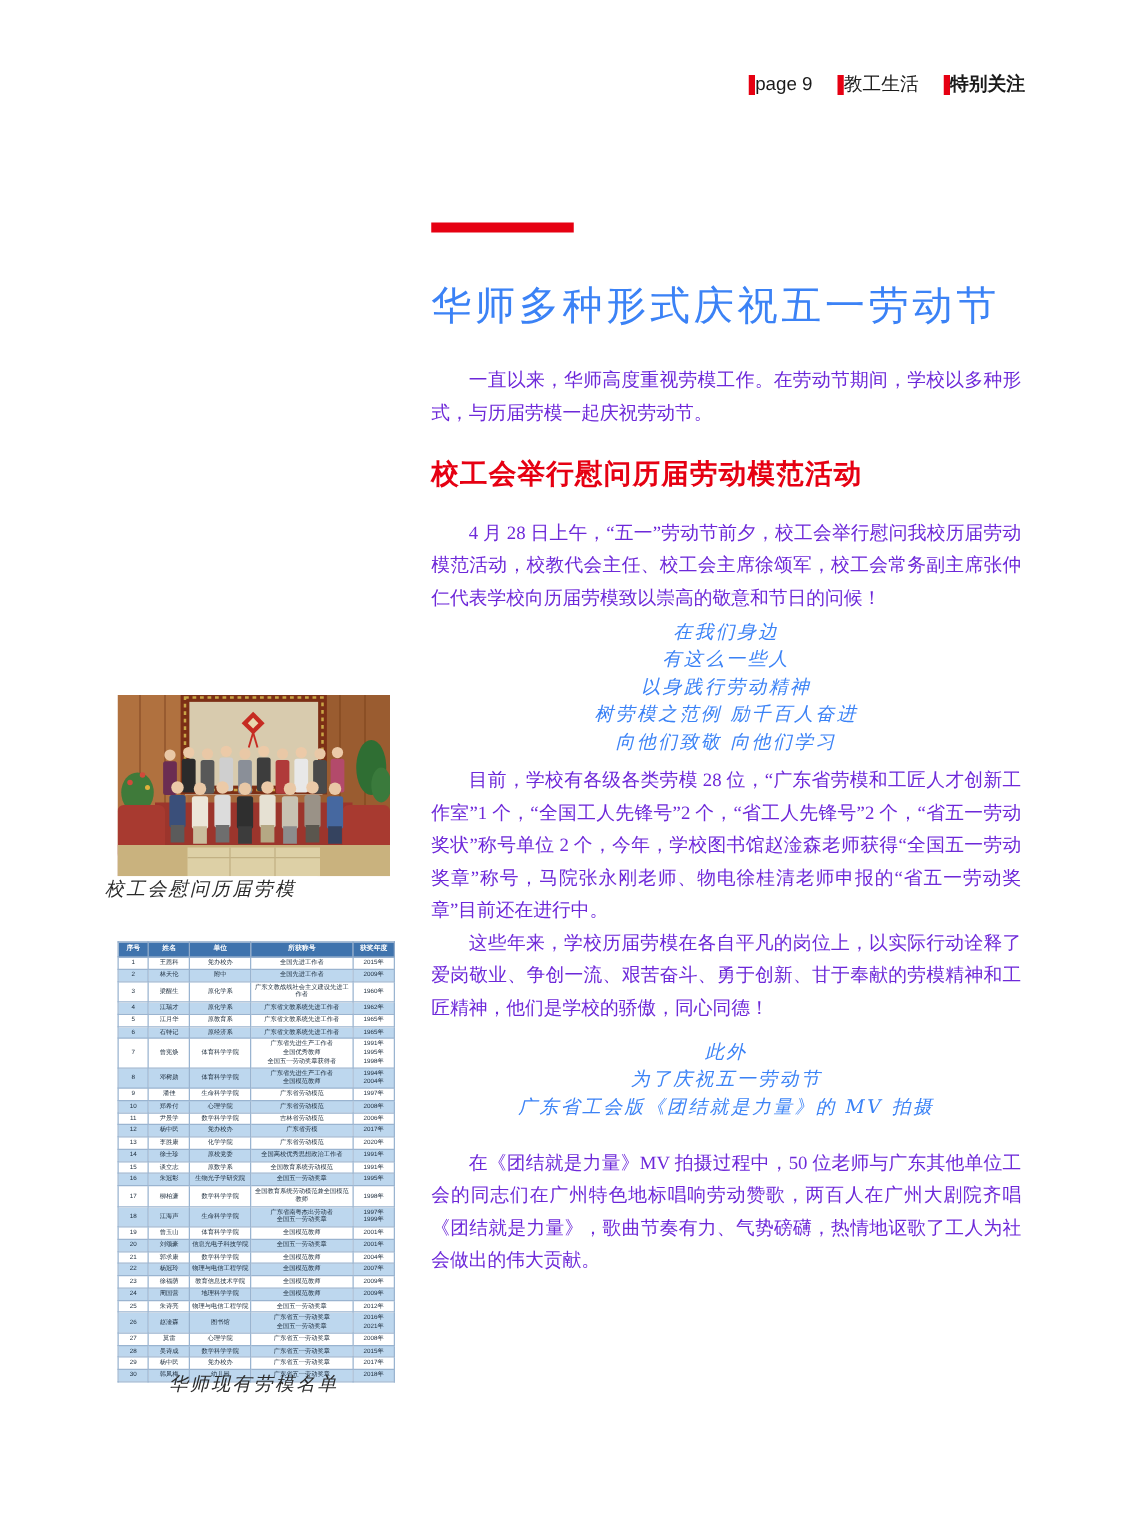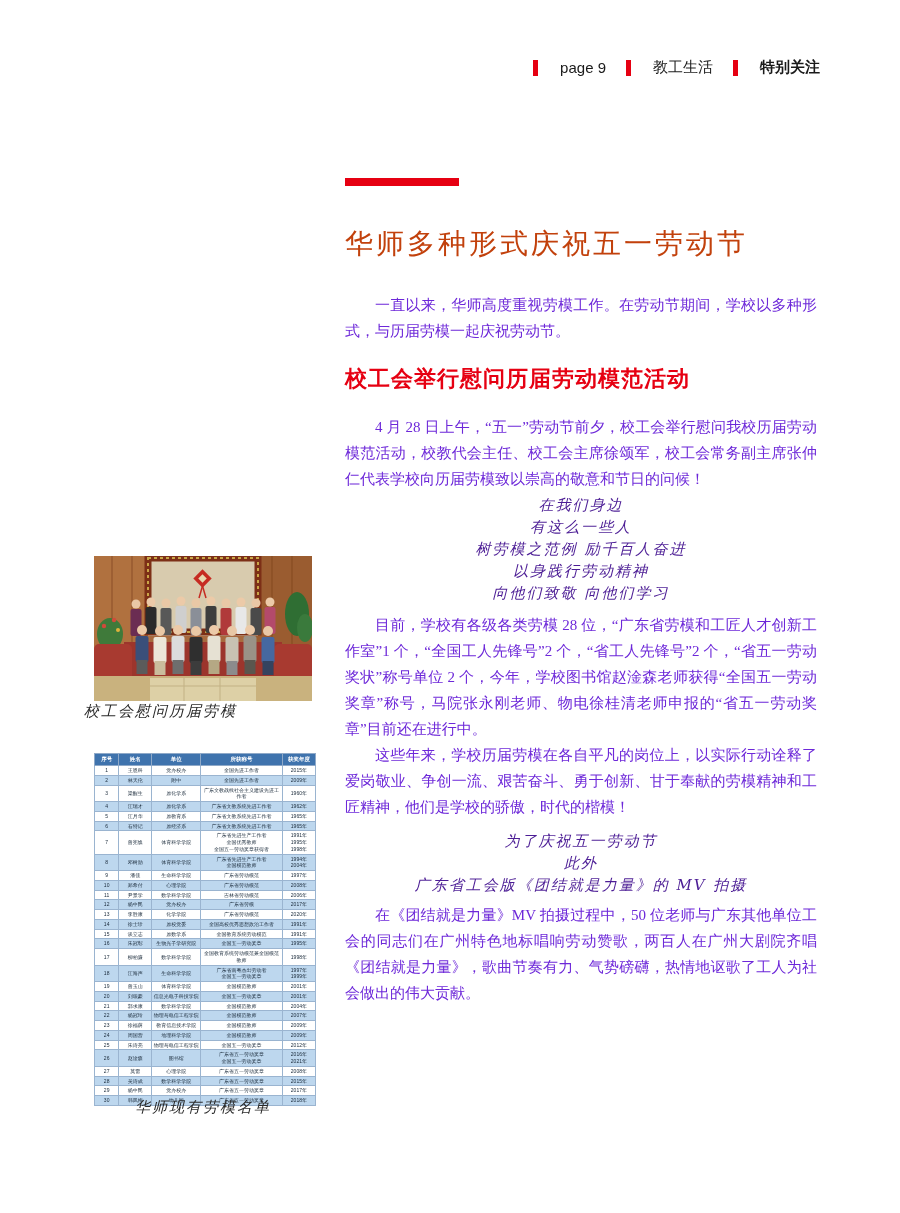--- a/index.html
+++ b/index.html
@@ -9,7 +9,7 @@
   
   .page-header{position:absolute;top:58px;right:80px;display:flex;align-items:center;gap:20px;
                font-family:"Liberation Sans",sans-serif;font-size:15px;color:#1a1a1a;}
-  .hdr-item{display:flex;align-items:center;gap:22px;}
+  .hdr-item{display:flex;align-items:center;gap:0;}
   .hdr-bar{display:inline-block;width:5px;height:16px;background:#e60012;}
   .hdr-bold{font-weight:bold;}
 

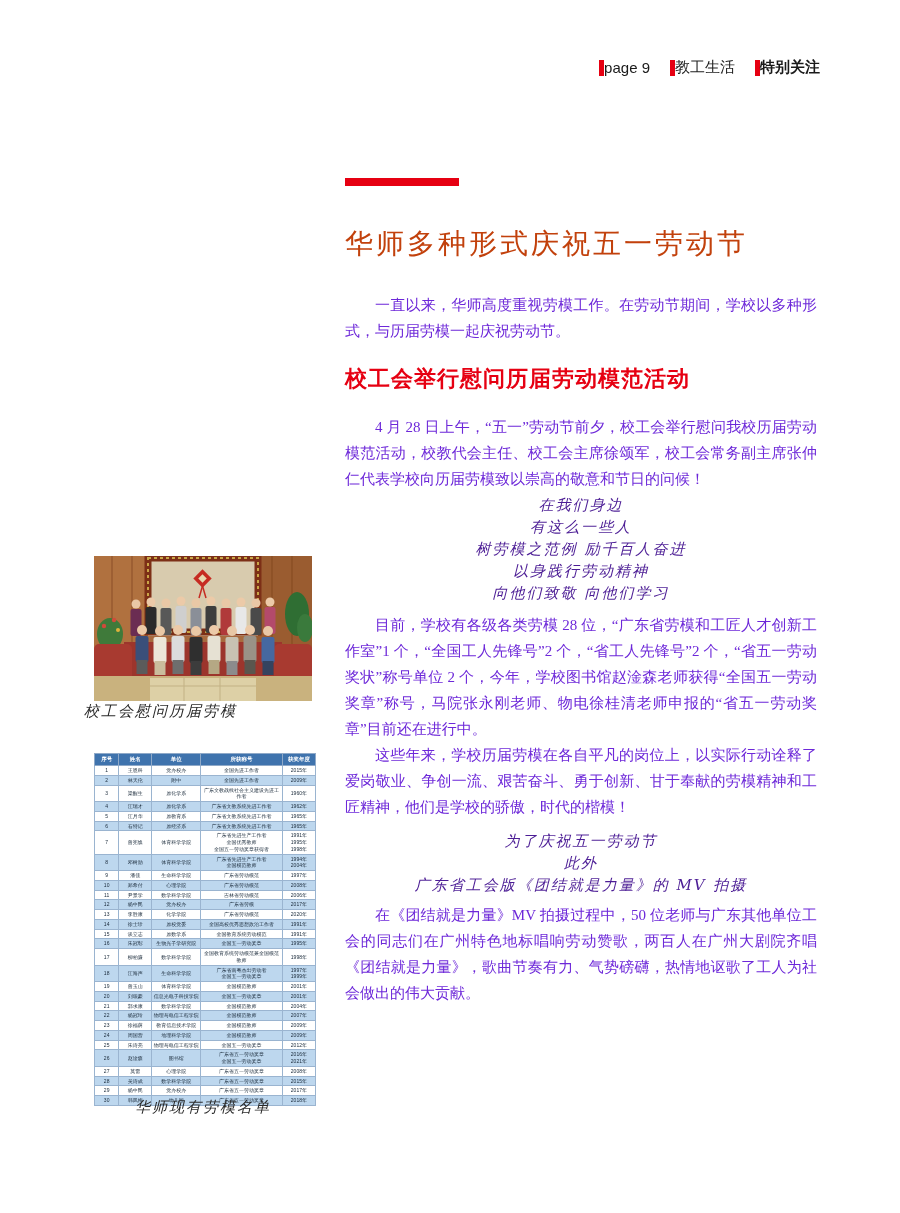--- a/index.html
+++ b/index.html
@@ -17,7 +17,7 @@
   .article{position:absolute;left:345px;top:178px;width:472px;}
   .red-bar{width:114px;height:8px;background:#e60012;}
   .title{margin:36px 0 0 0;font-family:"Liberation Sans",sans-serif;font-weight:400;
-         font-size:28px;line-height:44px;letter-spacing:3px;color:#c2410c;}
+         font-size:32px;line-height:44px;letter-spacing:3px;color:#3b82f6;}
   .para{margin:0;font-size:15px;line-height:26px;text-indent:2em;text-align:justify;color:#6d28d9;}
   .intro{margin-top:26px;}
   .subhead{margin:20px 0 0 0;font-family:"Liberation Sans",sans-serif;font-size:22px;

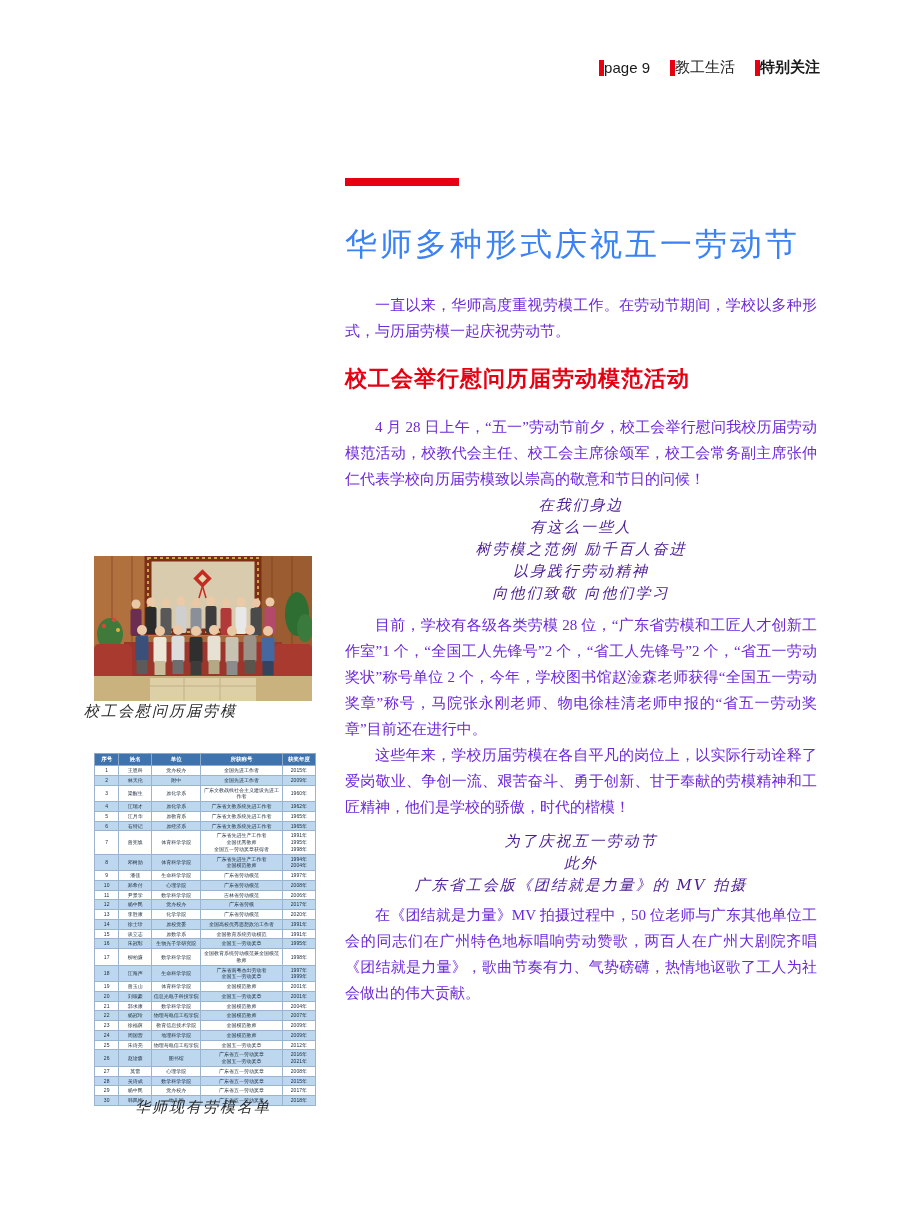--- a/index.html
+++ b/index.html
@@ -24,7 +24,7 @@
            font-weight:bold;color:#e60012;letter-spacing:1px;}
   .p1{margin-top:20px;}
   .poem{margin:2px 0 0 0;text-align:center;font-family:"DejaVu Serif",serif;font-style:italic;
-        font-size:15px;line-height:22px;letter-spacing:2px;color:#4c1d95;}
+        font-size:15px;line-height:22px;letter-spacing:2px;color:#3b82f6;}
   .poem div{white-space:pre;}
   .p3{margin-top:8px;}
   .poem2{margin-top:10px;}

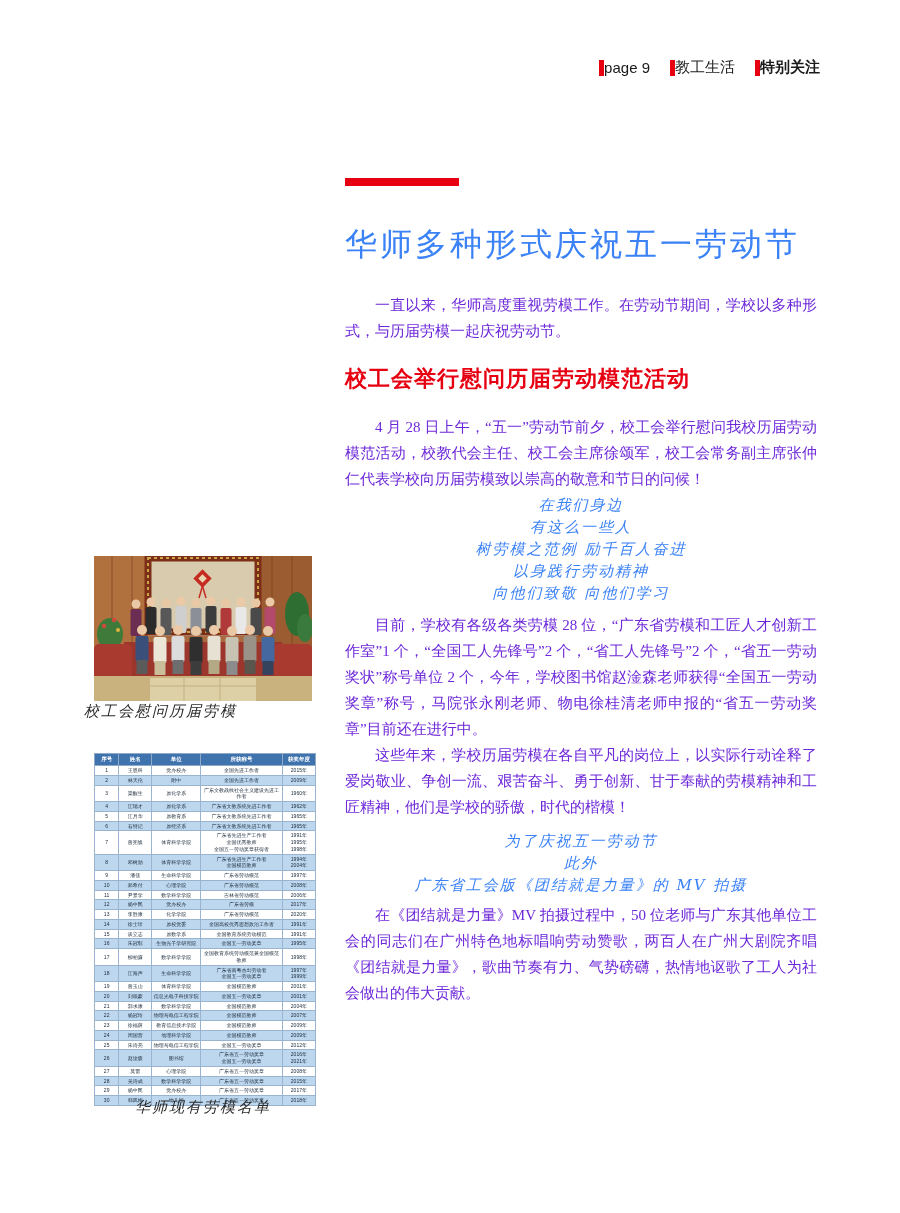--- a/index.html
+++ b/index.html
@@ -459,8 +459,8 @@
     <div class="poem">
       <div>在我们身边</div>
       <div>有这么一些人</div>
+      <div>以身践行劳动精神</div>
       <div>树劳模之范例 励千百人奋进</div>
-      <div>以身践行劳动精神</div>
       <div>向他们致敬 向他们学习</div>
     </div>
     <p class="para p3">目前，学校有各级各类劳模 28 位，“广东省劳模和工匠人才创新工作室”1 个，“全国工人先锋号”2 个，“省工人先锋号”2 个，“省五一劳动奖状”称号单位 2 个，今年，学校图书馆赵淦森老师获得“全国五一劳动奖章”称号，马院张永刚老师、物电徐桂清老师申报的“省五一劳动奖章”目前还在进行中。</p>

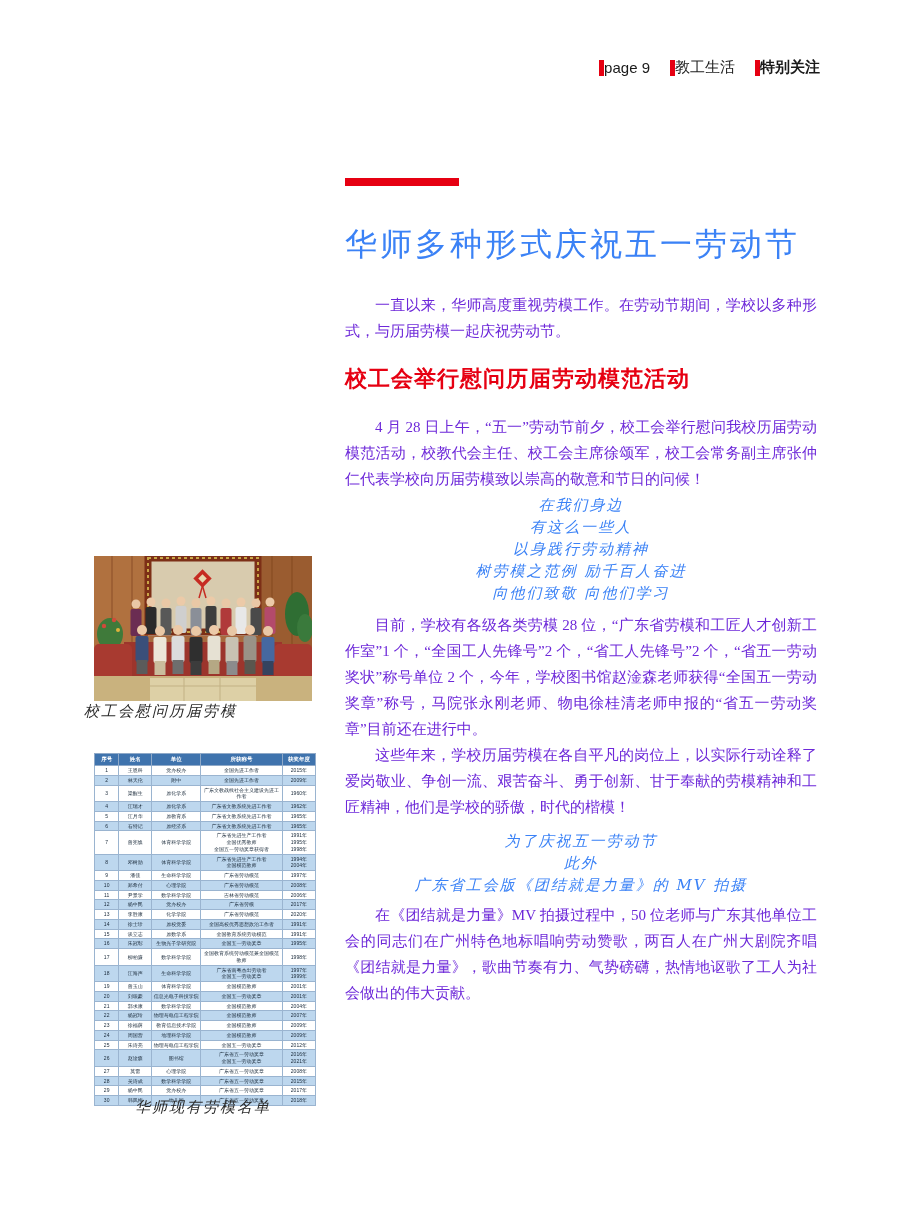--- a/index.html
+++ b/index.html
@@ -464,7 +464,7 @@
       <div>向他们致敬 向他们学习</div>
     </div>
     <p class="para p3">目前，学校有各级各类劳模 28 位，“广东省劳模和工匠人才创新工作室”1 个，“全国工人先锋号”2 个，“省工人先锋号”2 个，“省五一劳动奖状”称号单位 2 个，今年，学校图书馆赵淦森老师获得“全国五一劳动奖章”称号，马院张永刚老师、物电徐桂清老师申报的“省五一劳动奖章”目前还在进行中。</p>
-    <p class="para">这些年来，学校历届劳模在各自平凡的岗位上，以实际行动诠释了爱岗敬业、争创一流、艰苦奋斗、勇于创新、甘于奉献的劳模精神和工匠精神，他们是学校的骄傲，时代的楷模！</p>
+    <p class="para">这些年来，学校历届劳模在各自平凡的岗位上，以实际行动诠释了爱岗敬业、争创一流、艰苦奋斗、勇于创新、甘于奉献的劳模精神和工匠精神，他们是学校的骄傲，同心同德！</p>
     <div class="poem poem2">
       <div>为了庆祝五一劳动节</div>
       <div>此外</div>

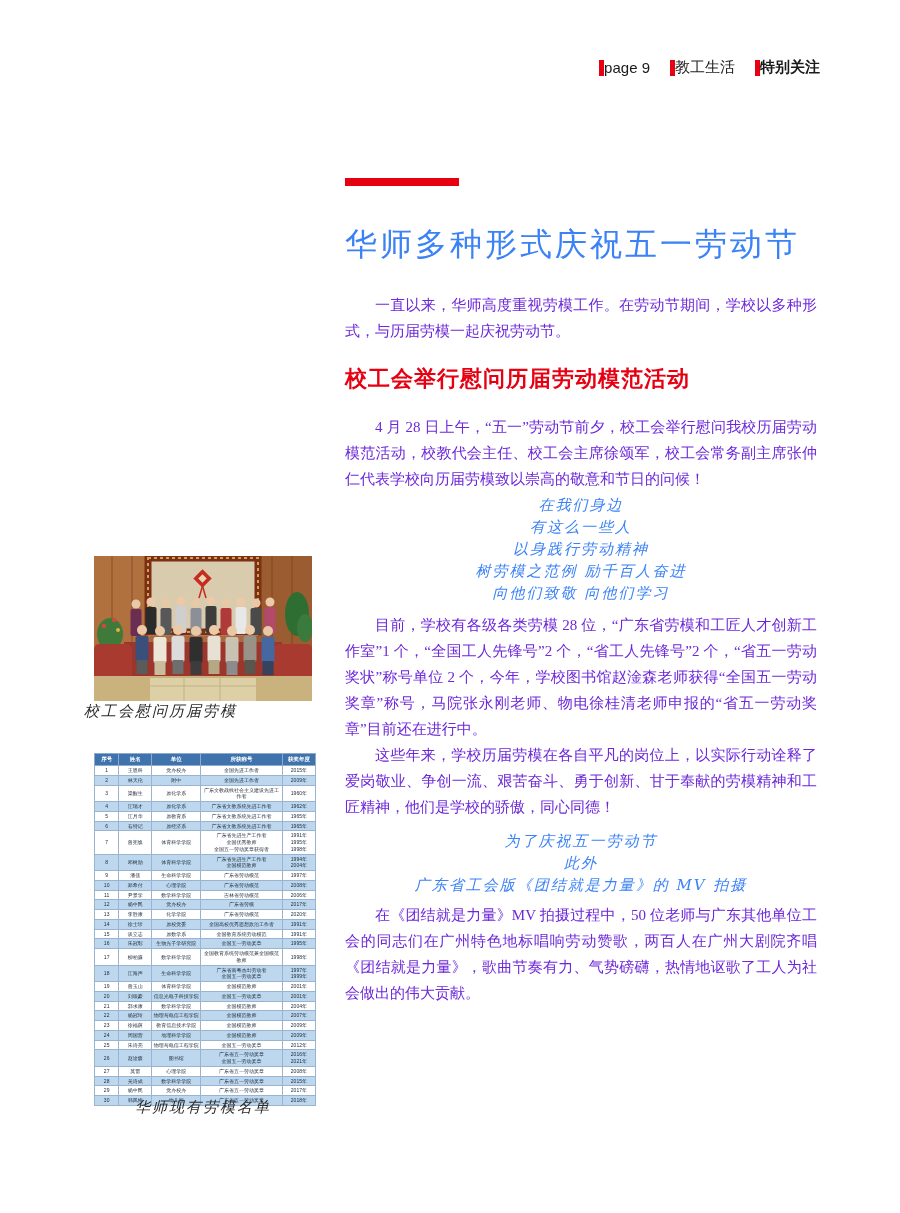--- a/index.html
+++ b/index.html
@@ -466,8 +466,8 @@
     <p class="para p3">目前，学校有各级各类劳模 28 位，“广东省劳模和工匠人才创新工作室”1 个，“全国工人先锋号”2 个，“省工人先锋号”2 个，“省五一劳动奖状”称号单位 2 个，今年，学校图书馆赵淦森老师获得“全国五一劳动奖章”称号，马院张永刚老师、物电徐桂清老师申报的“省五一劳动奖章”目前还在进行中。</p>
     <p class="para">这些年来，学校历届劳模在各自平凡的岗位上，以实际行动诠释了爱岗敬业、争创一流、艰苦奋斗、勇于创新、甘于奉献的劳模精神和工匠精神，他们是学校的骄傲，同心同德！</p>
     <div class="poem poem2">
+      <div>此外</div>
       <div>为了庆祝五一劳动节</div>
-      <div>此外</div>
       <div>广东省工会版《团结就是力量》的 MV 拍摄</div>
     </div>
     <p class="para p5">在《团结就是力量》MV 拍摄过程中，50 位老师与广东其他单位工会的同志们在广州特色地标唱响劳动赞歌，两百人在广州大剧院齐唱《团结就是力量》，歌曲节奏有力、气势磅礴，热情地讴歌了工人为社会做出的伟大贡献。</p>

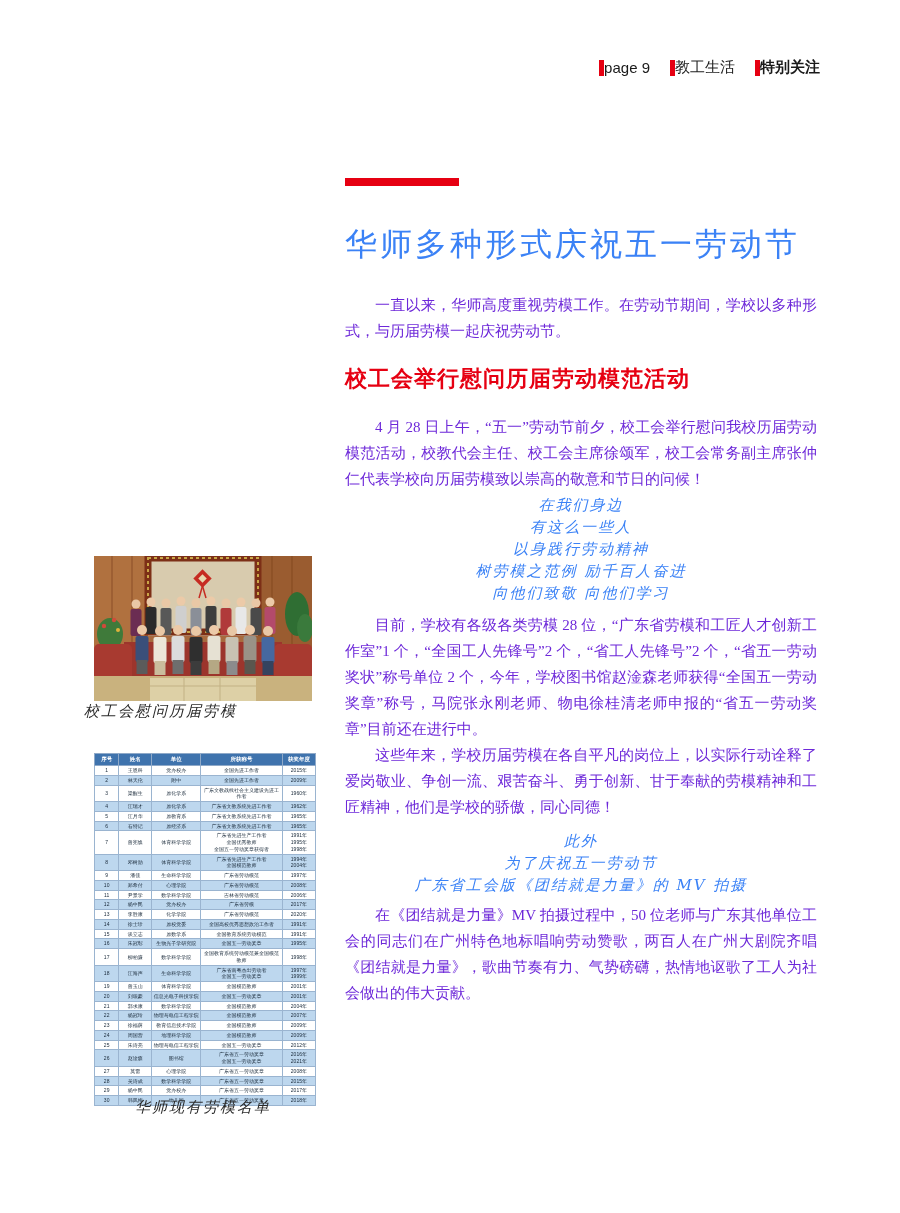--- a/index.html
+++ b/index.html
@@ -28,7 +28,7 @@
   .poem div{white-space:pre;}
   .p3{margin-top:8px;}
   .poem2{margin-top:10px;}
-  .p5{margin-top:6px;}
+  .p5{margin-top:22px;}
 
   
   .photo-frame{position:absolute;left:94px;top:556px;width:218px;height:145px;overflow:hidden;}

